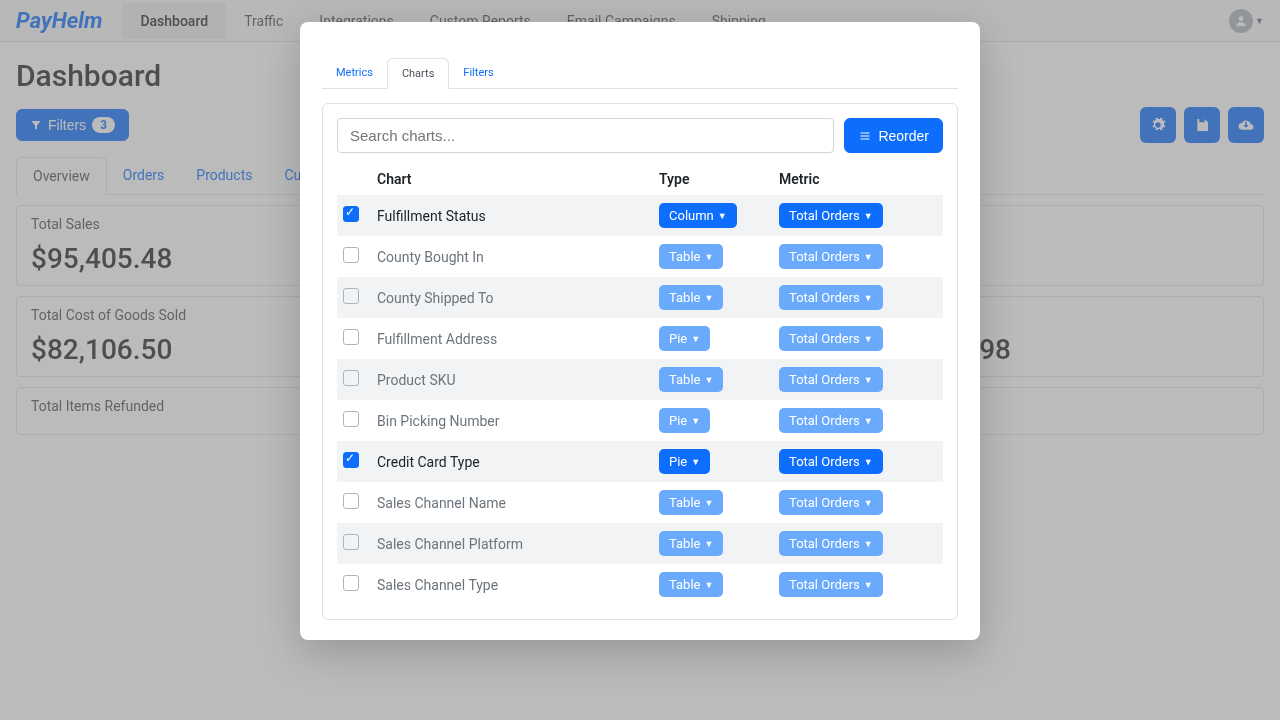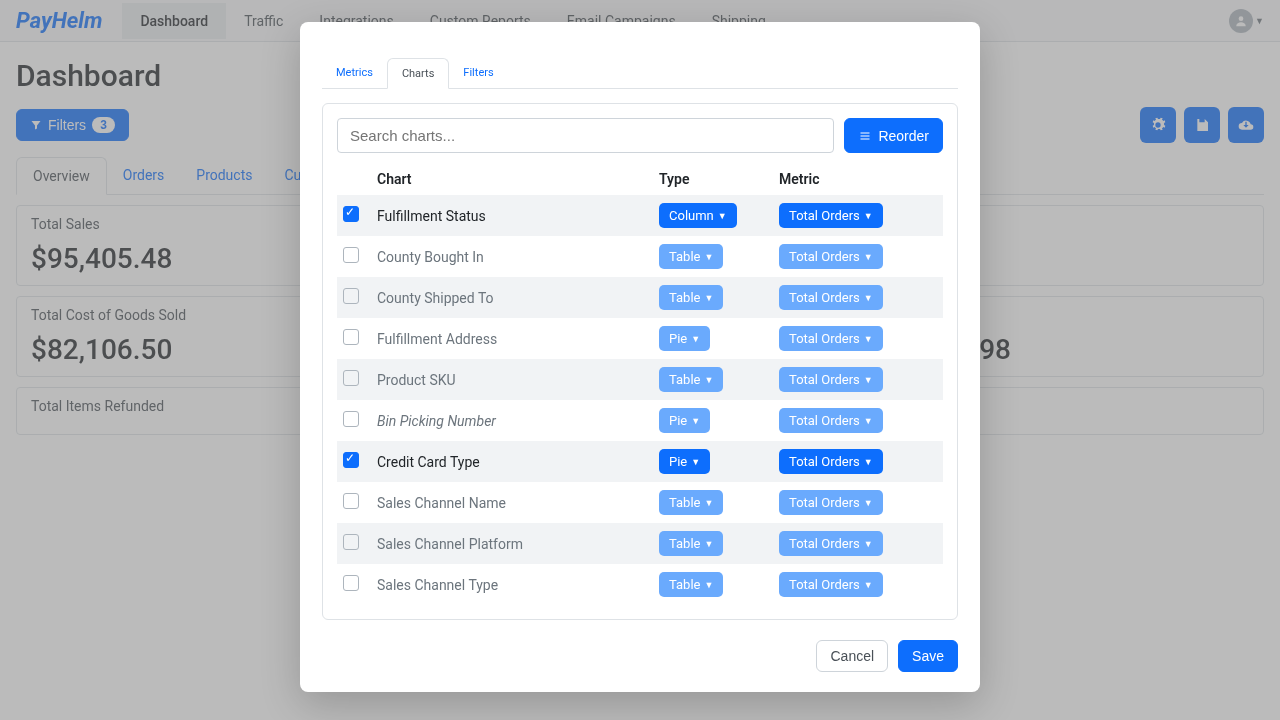--- a/index.html
+++ b/index.html
@@ -200,7 +200,7 @@
           </tr>
           <tr>
             <td><span class="check"></span></td>
-            <td style="color: rgb(108, 117, 125); font-style: italic;">Bin Picking Number</td>
+            <td style="color: rgb(108, 117, 125);">Bin Picking Number</td>
             <td><span class="dd-btn dd-light">Pie <span class="caret">▼</span></span></td>
             <td><span class="dd-btn dd-light">Total Orders <span class="caret">▼</span></span></td>
           </tr>

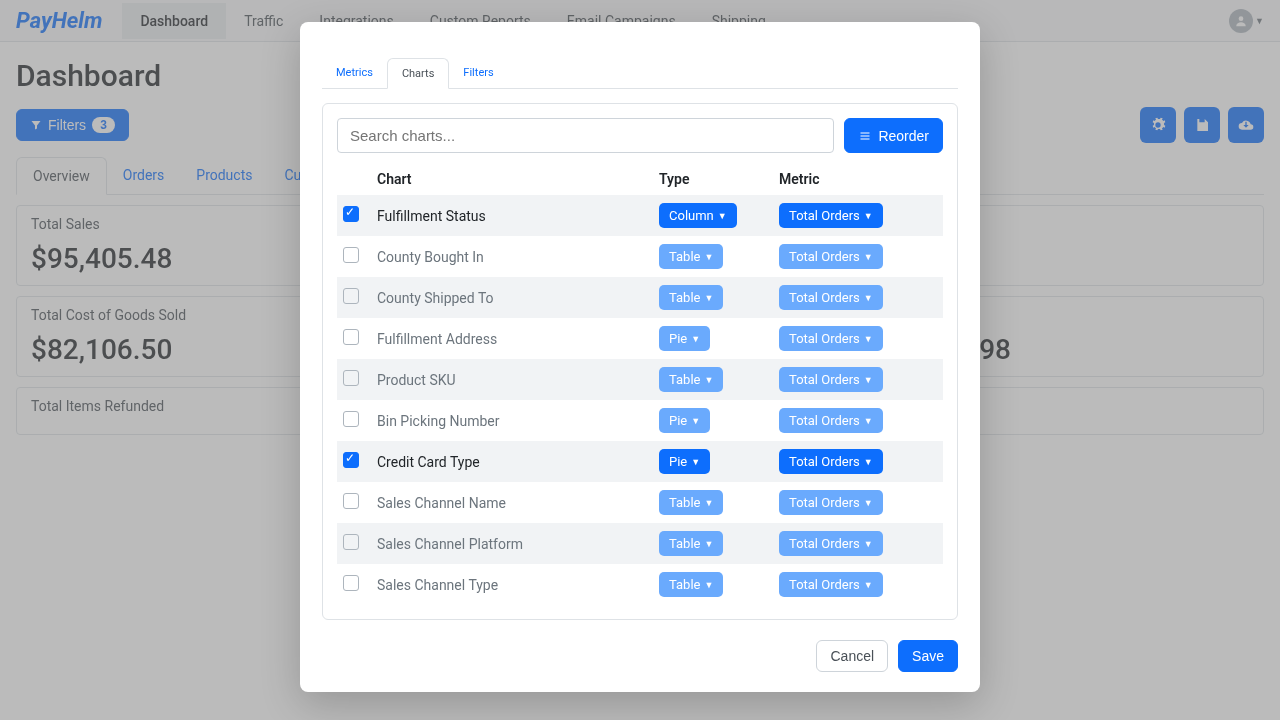--- a/index.html
+++ b/index.html
@@ -231,10 +231,6 @@
         </tbody>
     </table>
   </div>
-  <div class="modal-footer">
-    <button class="btn btn-outline">Cancel</button>
-    <button class="btn btn-primary">Save</button>
-  </div>
 </div>
 
 </body></html>

